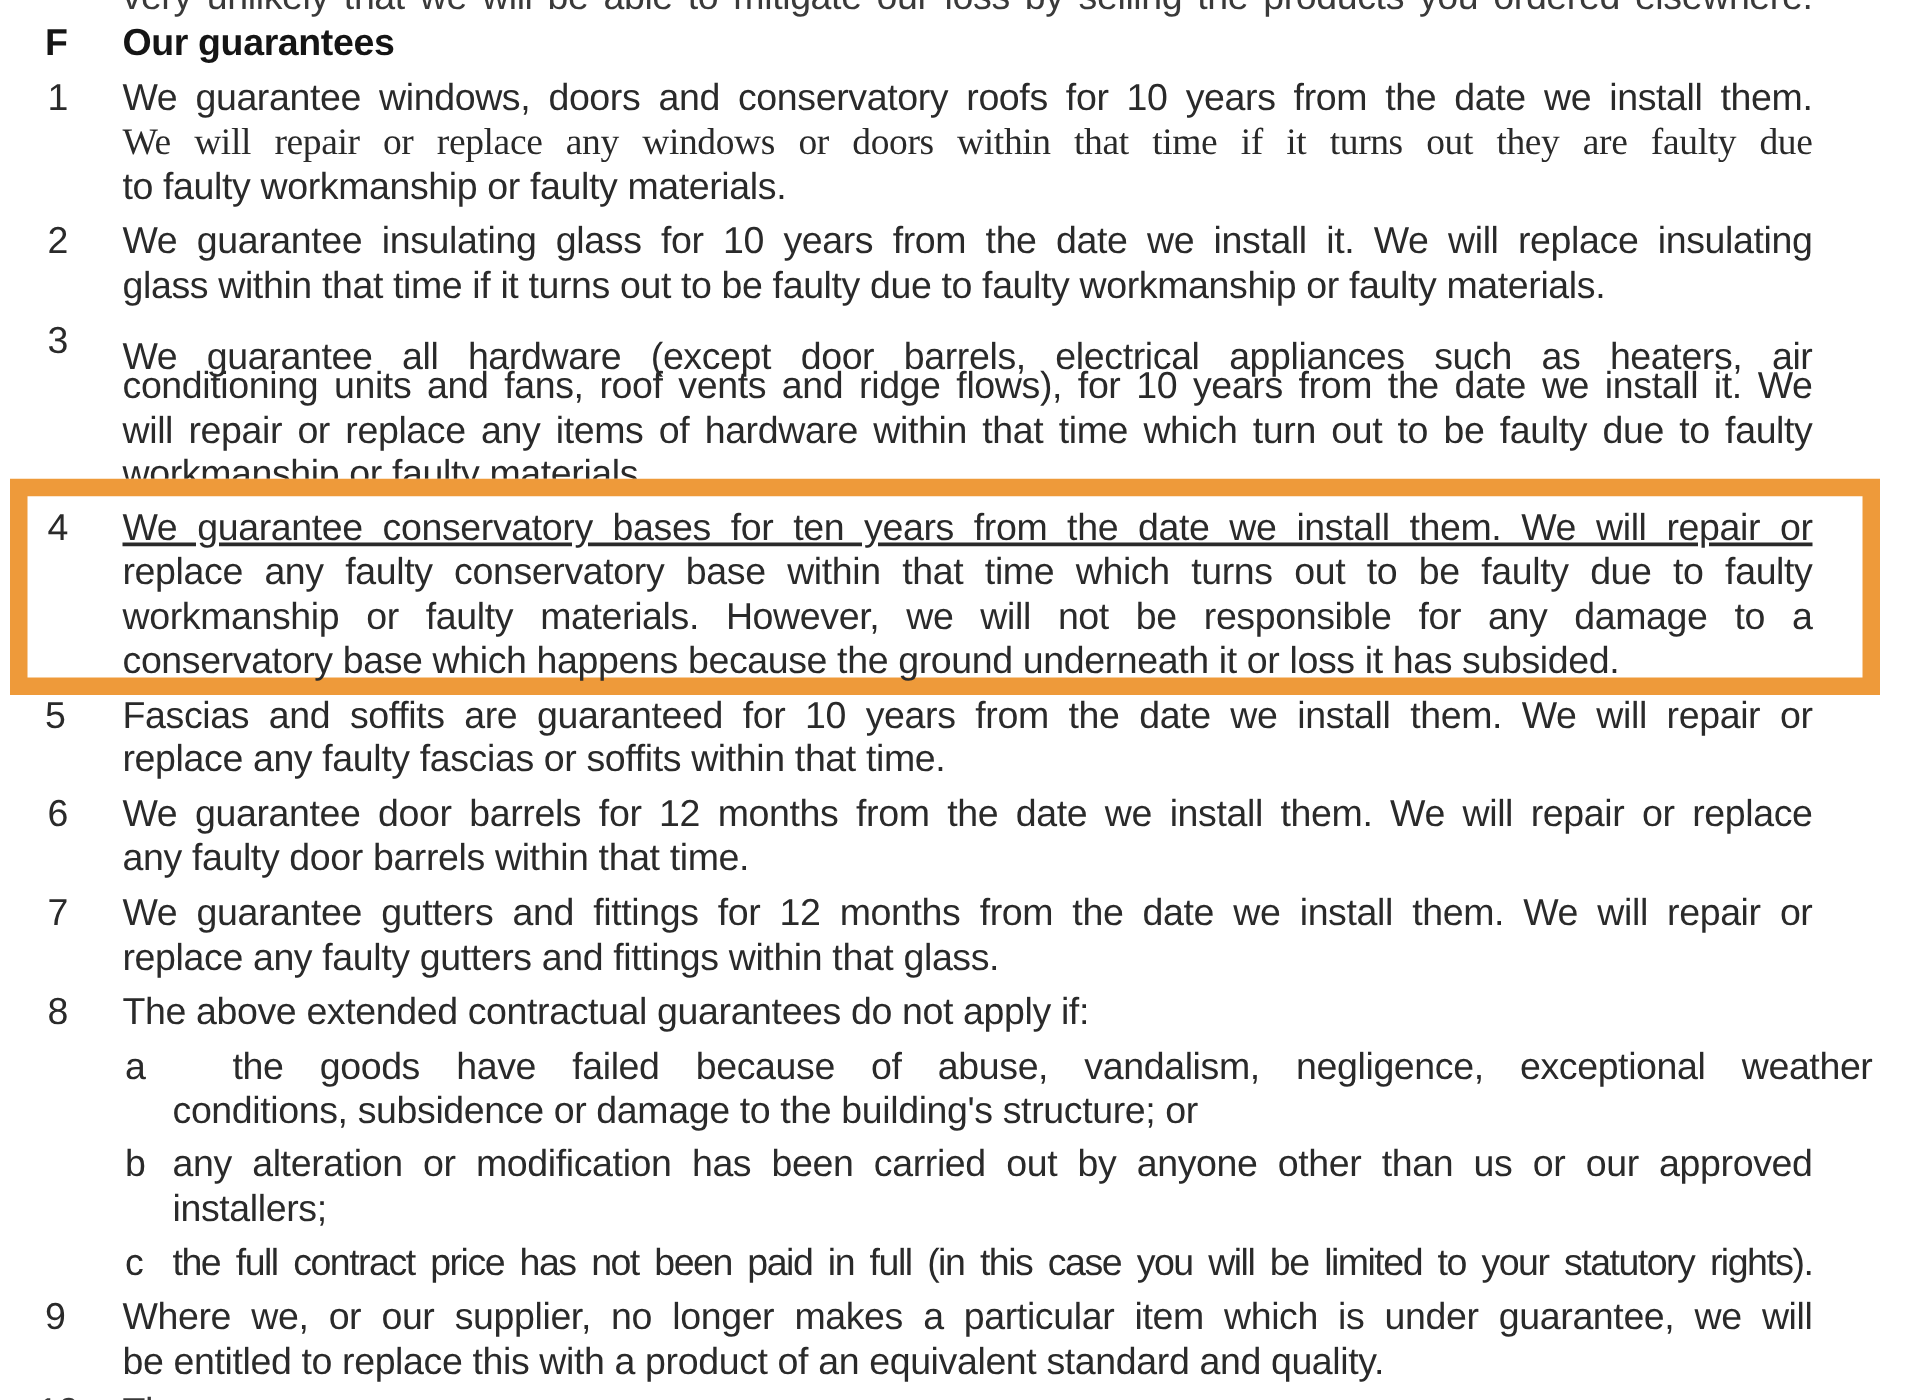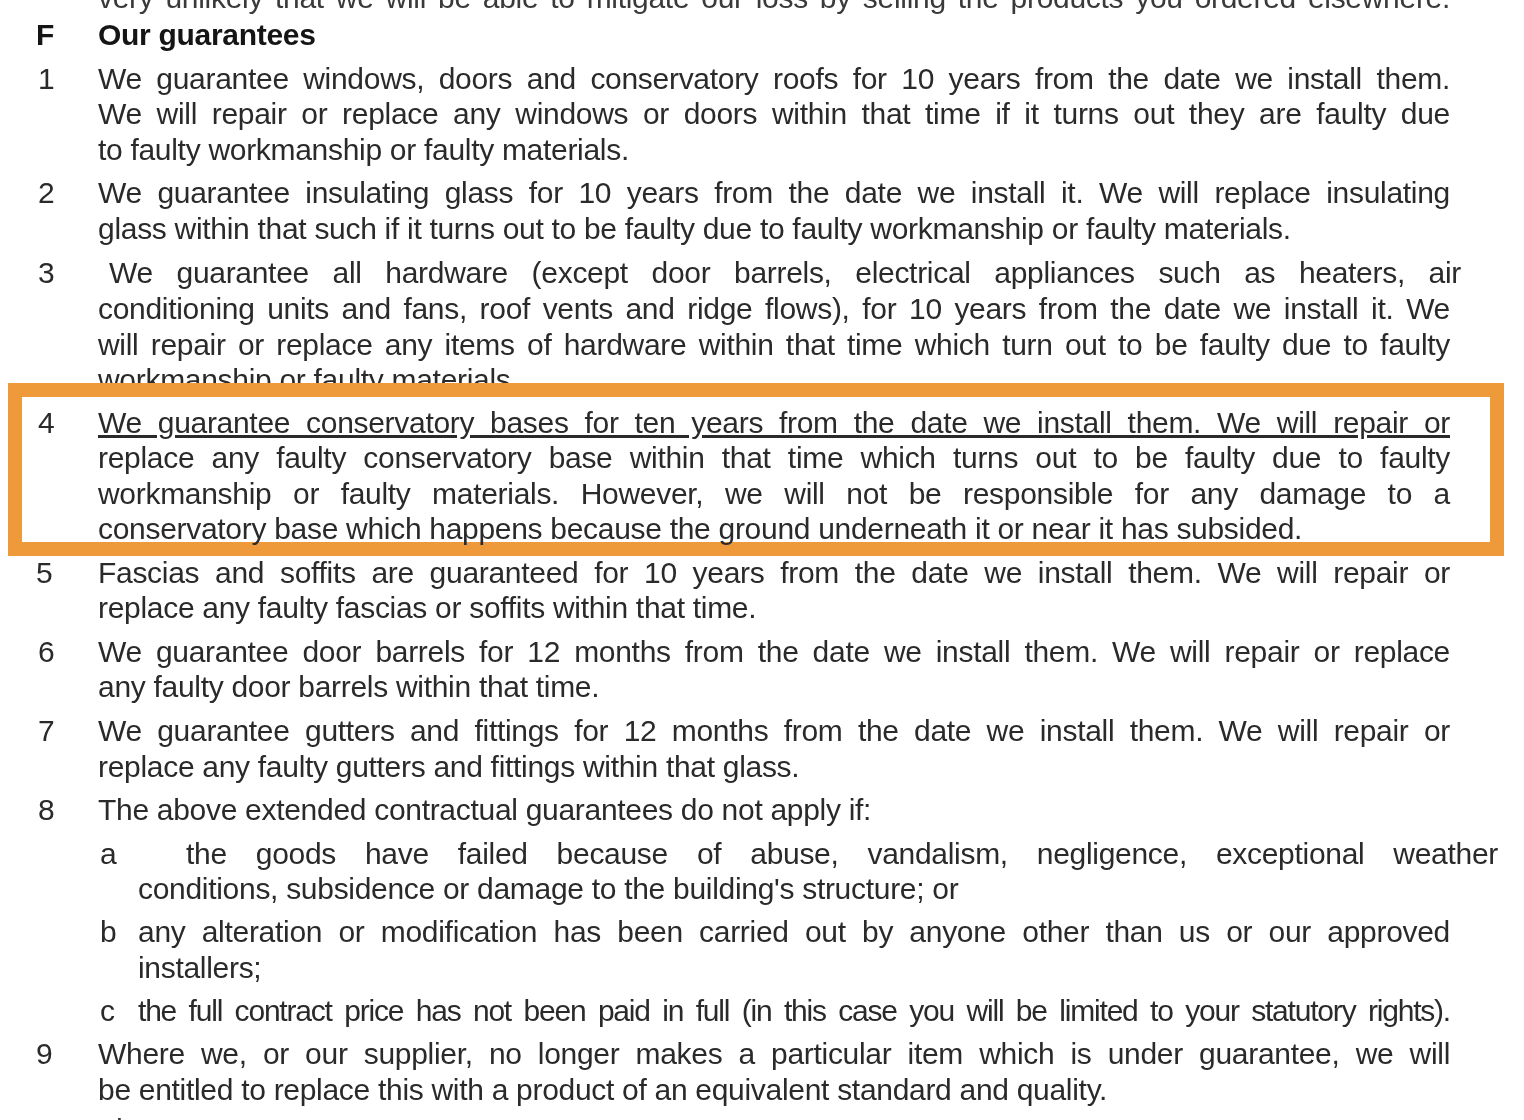--- a/index.html
+++ b/index.html
@@ -41,7 +41,7 @@
   <div>
     <div class="num" style="left:38px; top:61px;">1</div>
     <div class="line just" style="left:98px; top:61px; width:1352px;">We guarantee windows, doors and conservatory roofs for 10 years from the date we install them.</div>
-    <div class="line just" style="left:98px; top:96px; width:1352px;">We will repair or replace any windows or doors within that time if it turns out they are faulty due</div>
+    <div class="line just" style="left:98px; top:96px; width:1352px;font-family:Liberation Serif, serif;">We will repair or replace any windows or doors within that time if it turns out they are faulty due</div>
     <div class="line" style="left:98px; top:132px;">to faulty workmanship or faulty materials.</div>
   </div>
 

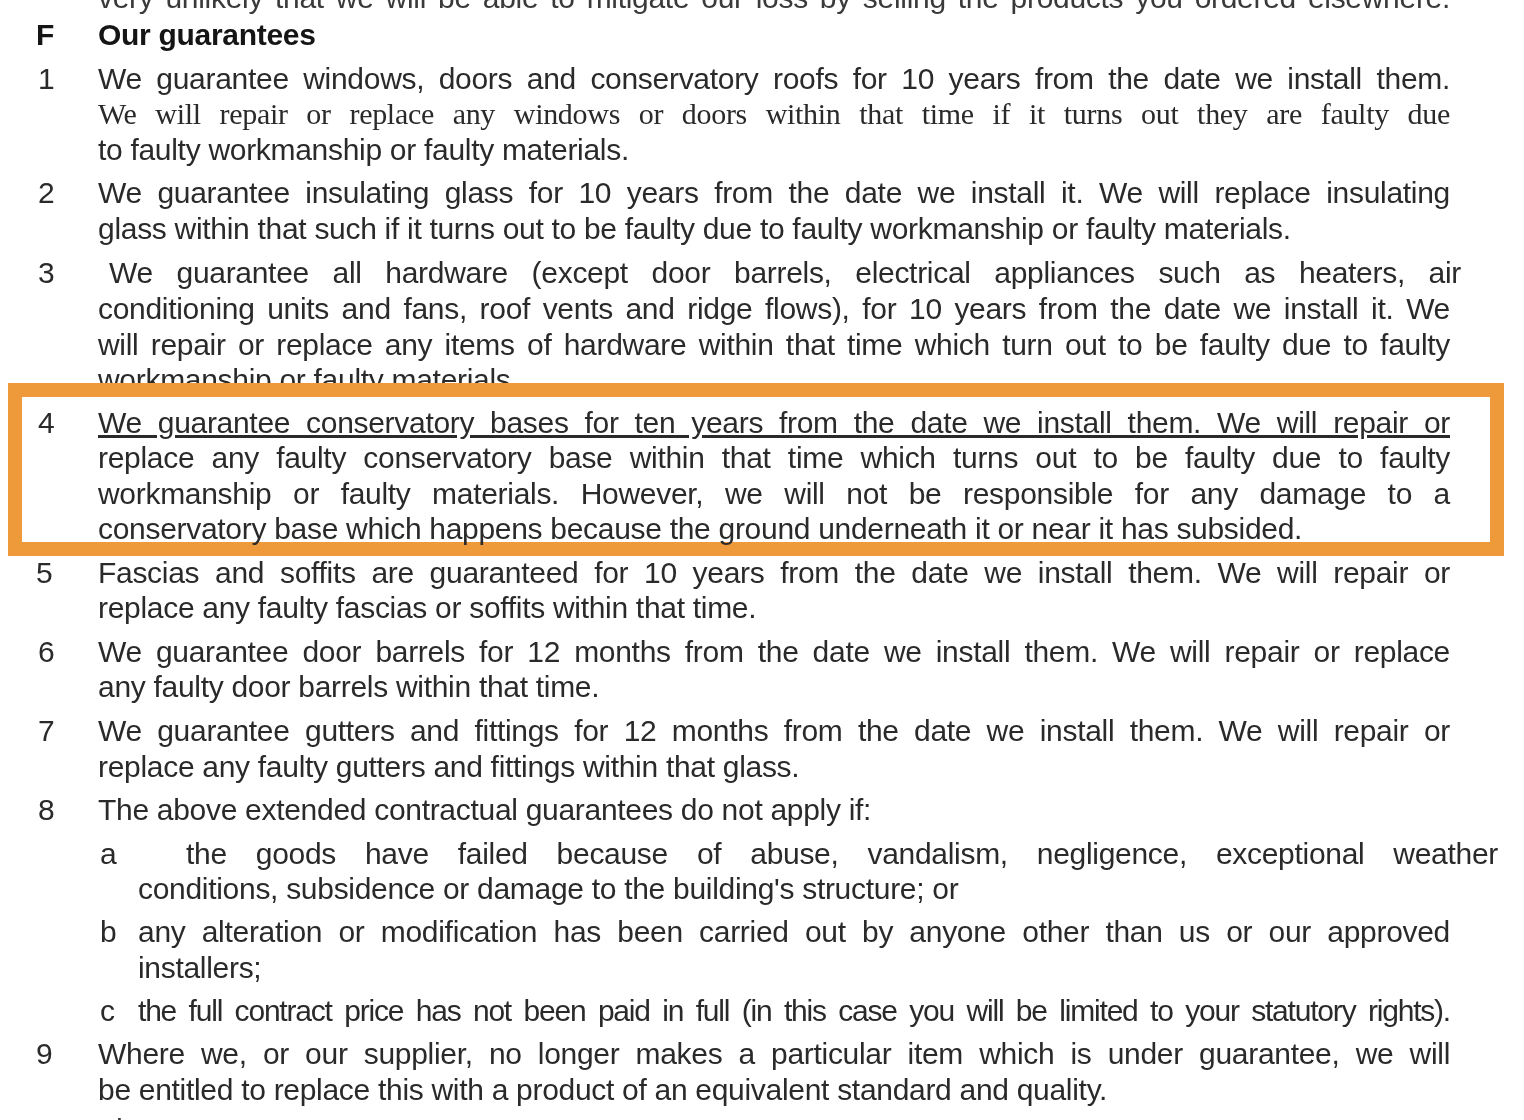--- a/index.html
+++ b/index.html
@@ -48,7 +48,7 @@
   <div>
     <div class="num" style="left:38px; top:175px;">2</div>
     <div class="line just" style="left:98px; top:175px; width:1352px;">We guarantee insulating glass for 10 years from the date we install it. We will replace insulating</div>
-    <div class="line" style="left:98px; top:211px;">glass within that such if it turns out to be faulty due to faulty workmanship or faulty materials.</div>
+    <div class="line" style="left:98px; top:211px;">glass within that time if it turns out to be faulty due to faulty workmanship or faulty materials.</div>
   </div>
 
   <div>

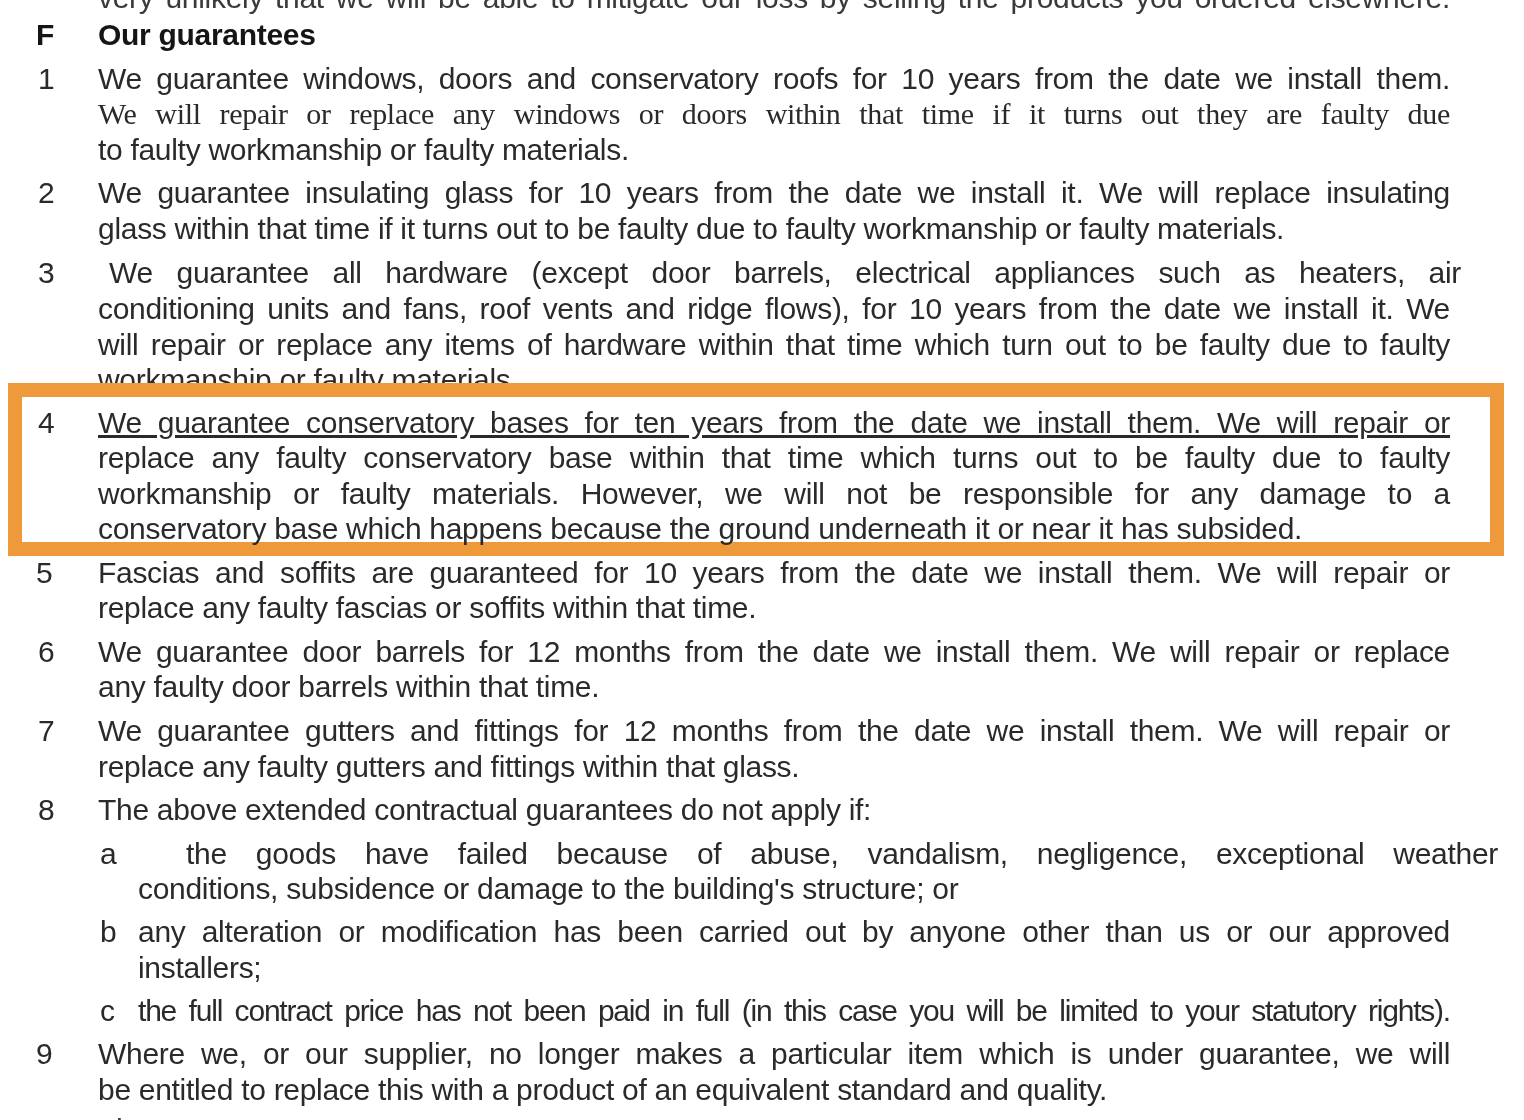--- a/index.html
+++ b/index.html
@@ -53,7 +53,7 @@
 
   <div>
     <div class="num" style="left:38px; top:255px;">3</div>
-    <div class="line just" style="left:98px; top:255px; width:1352px;margin-left:11px;">We guarantee all hardware (except door barrels, electrical appliances such as heaters, air</div>
+    <div class="line just" style="left:98px; top:268px; width:1352px;">We guarantee all hardware (except door barrels, electrical appliances such as heaters, air</div>
     <div class="line just" style="left:98px; top:291px; width:1352px;">conditioning units and fans, roof vents and ridge flows), for 10 years from the date we install it. We</div>
     <div class="line just" style="left:98px; top:327px; width:1352px;">will repair or replace any items of hardware within that time which turn out to be faulty due to faulty</div>
     <div class="line" style="left:98px; top:362px;">workmanship or faulty materials.</div>

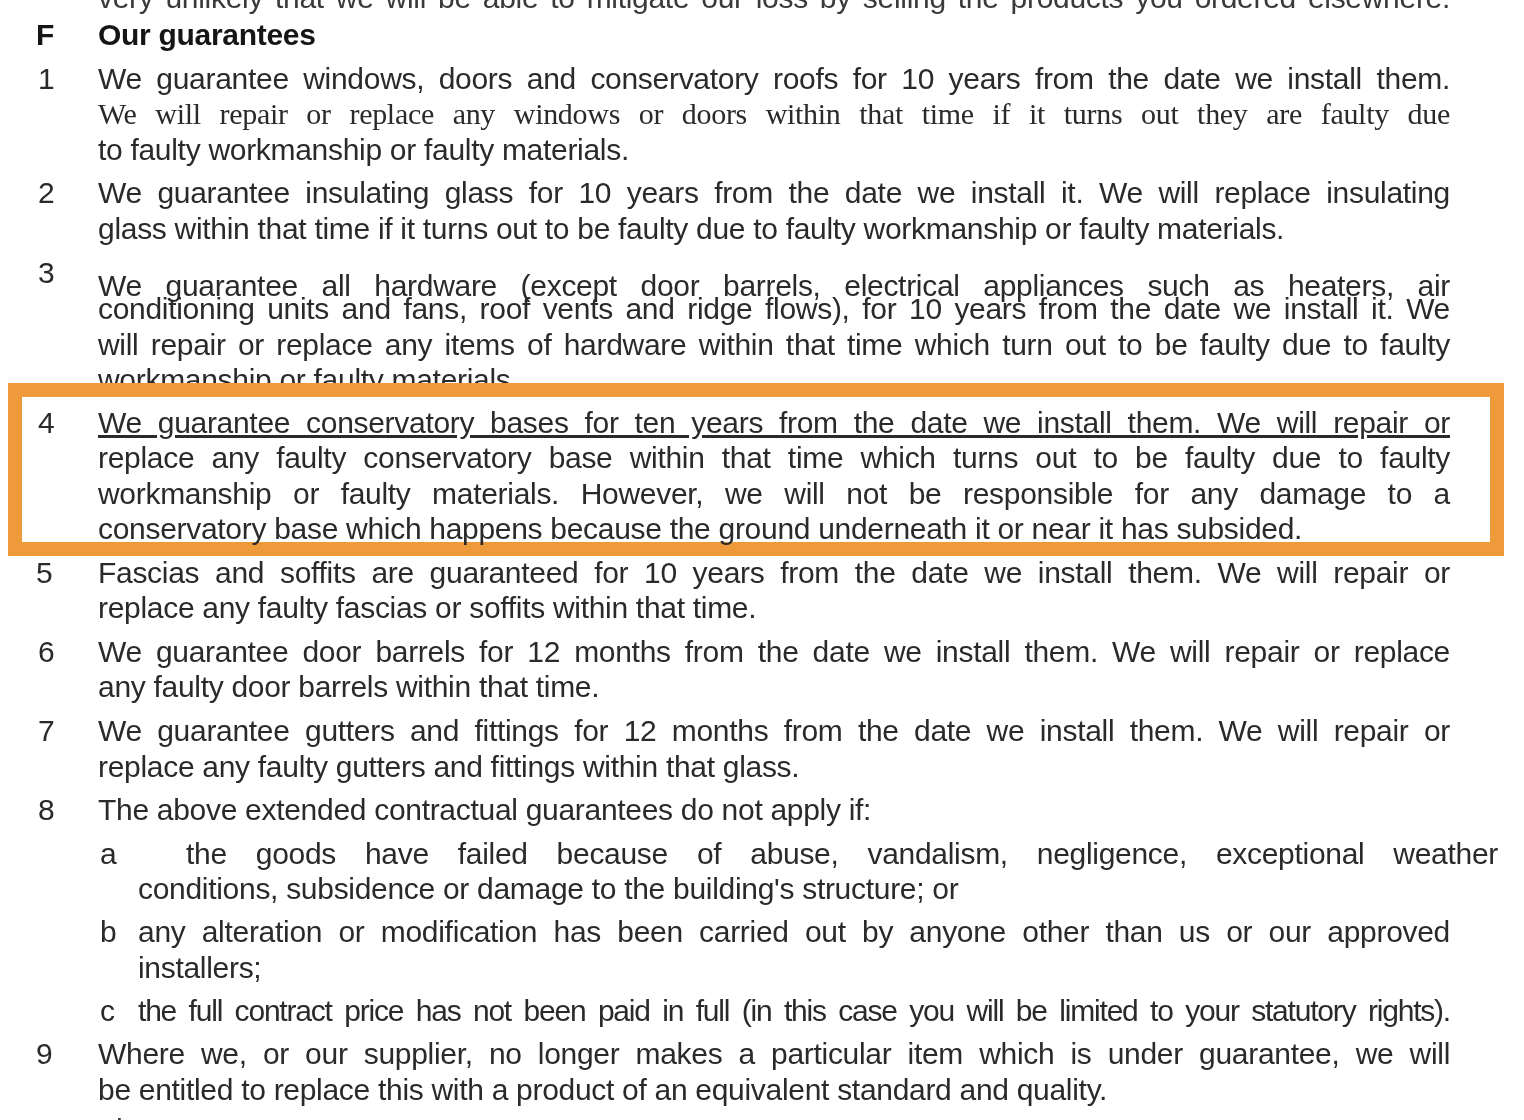--- a/index.html
+++ b/index.html
@@ -66,7 +66,7 @@
     <div class="line just" style="left:98px; top:405px; width:1352px;text-decoration:underline;">We guarantee conservatory bases for ten years from the date we install them. We will repair or</div>
     <div class="line just" style="left:98px; top:440px; width:1352px;">replace any faulty conservatory base within that time which turns out to be faulty due to faulty</div>
     <div class="line just" style="left:98px; top:476px; width:1352px;">workmanship or faulty materials. However, we will not be responsible for any damage to a</div>
-    <div class="line" style="left:98px; top:511px;">conservatory base which happens because the ground underneath it or near it has subsided.</div>
+    <div class="line" style="left:98px; top:511px;">conservatory base which happens because the ground underneath it or loss it has subsided.</div>
   </div>
 
   <div>

